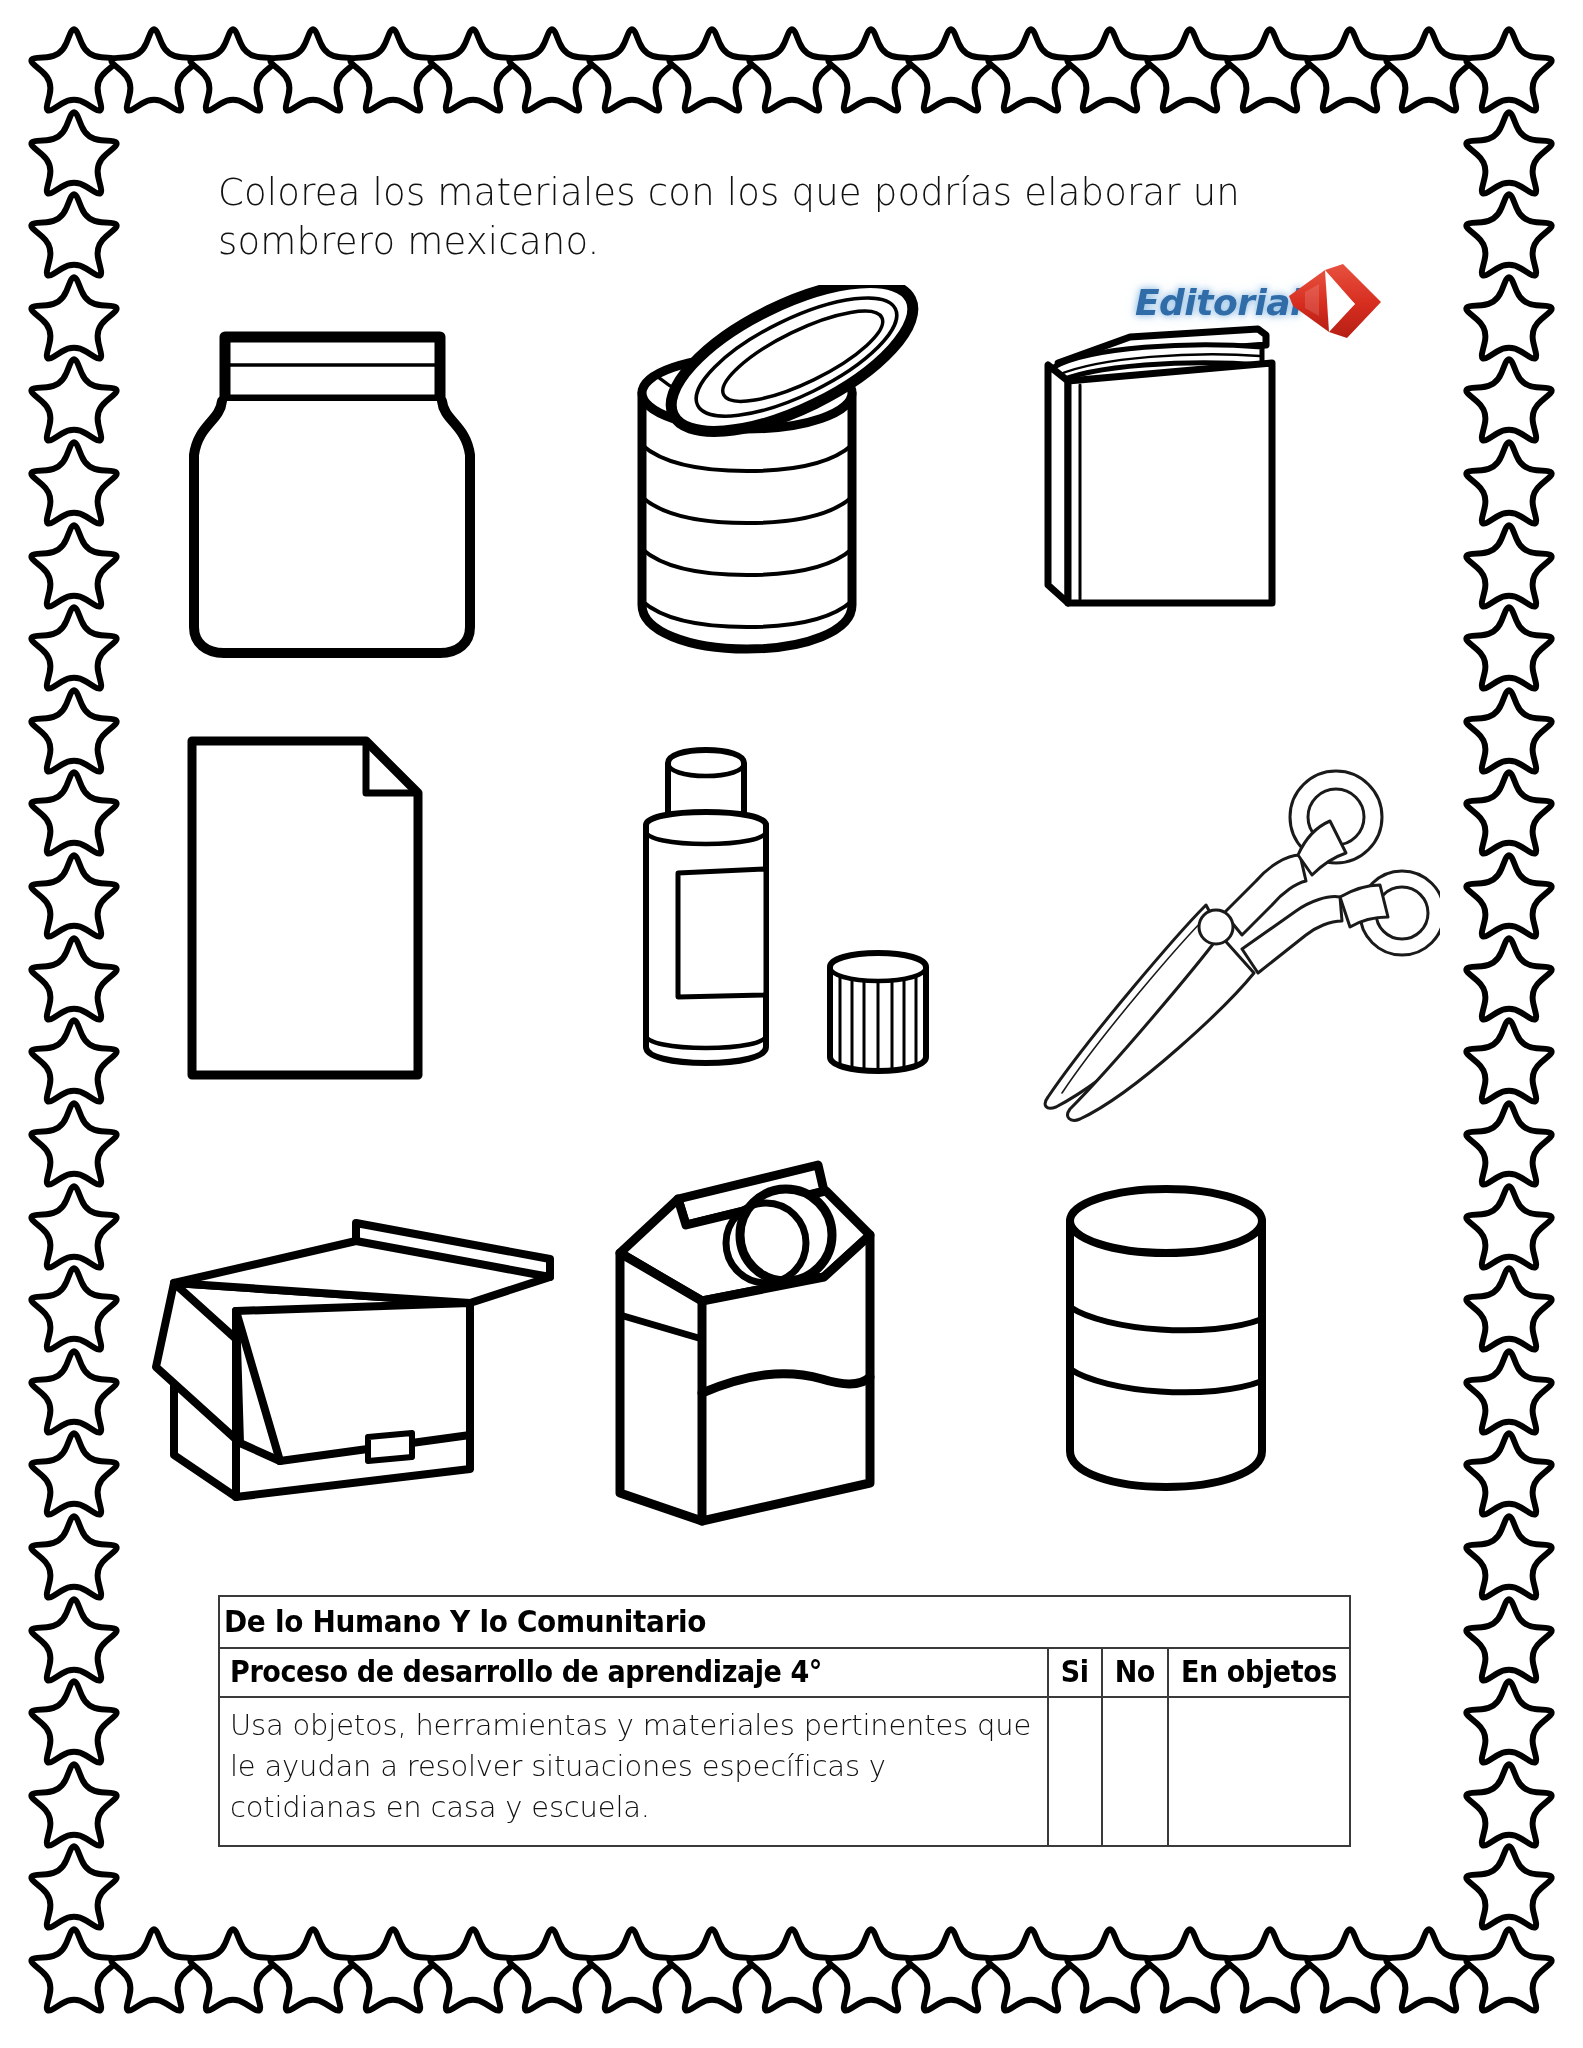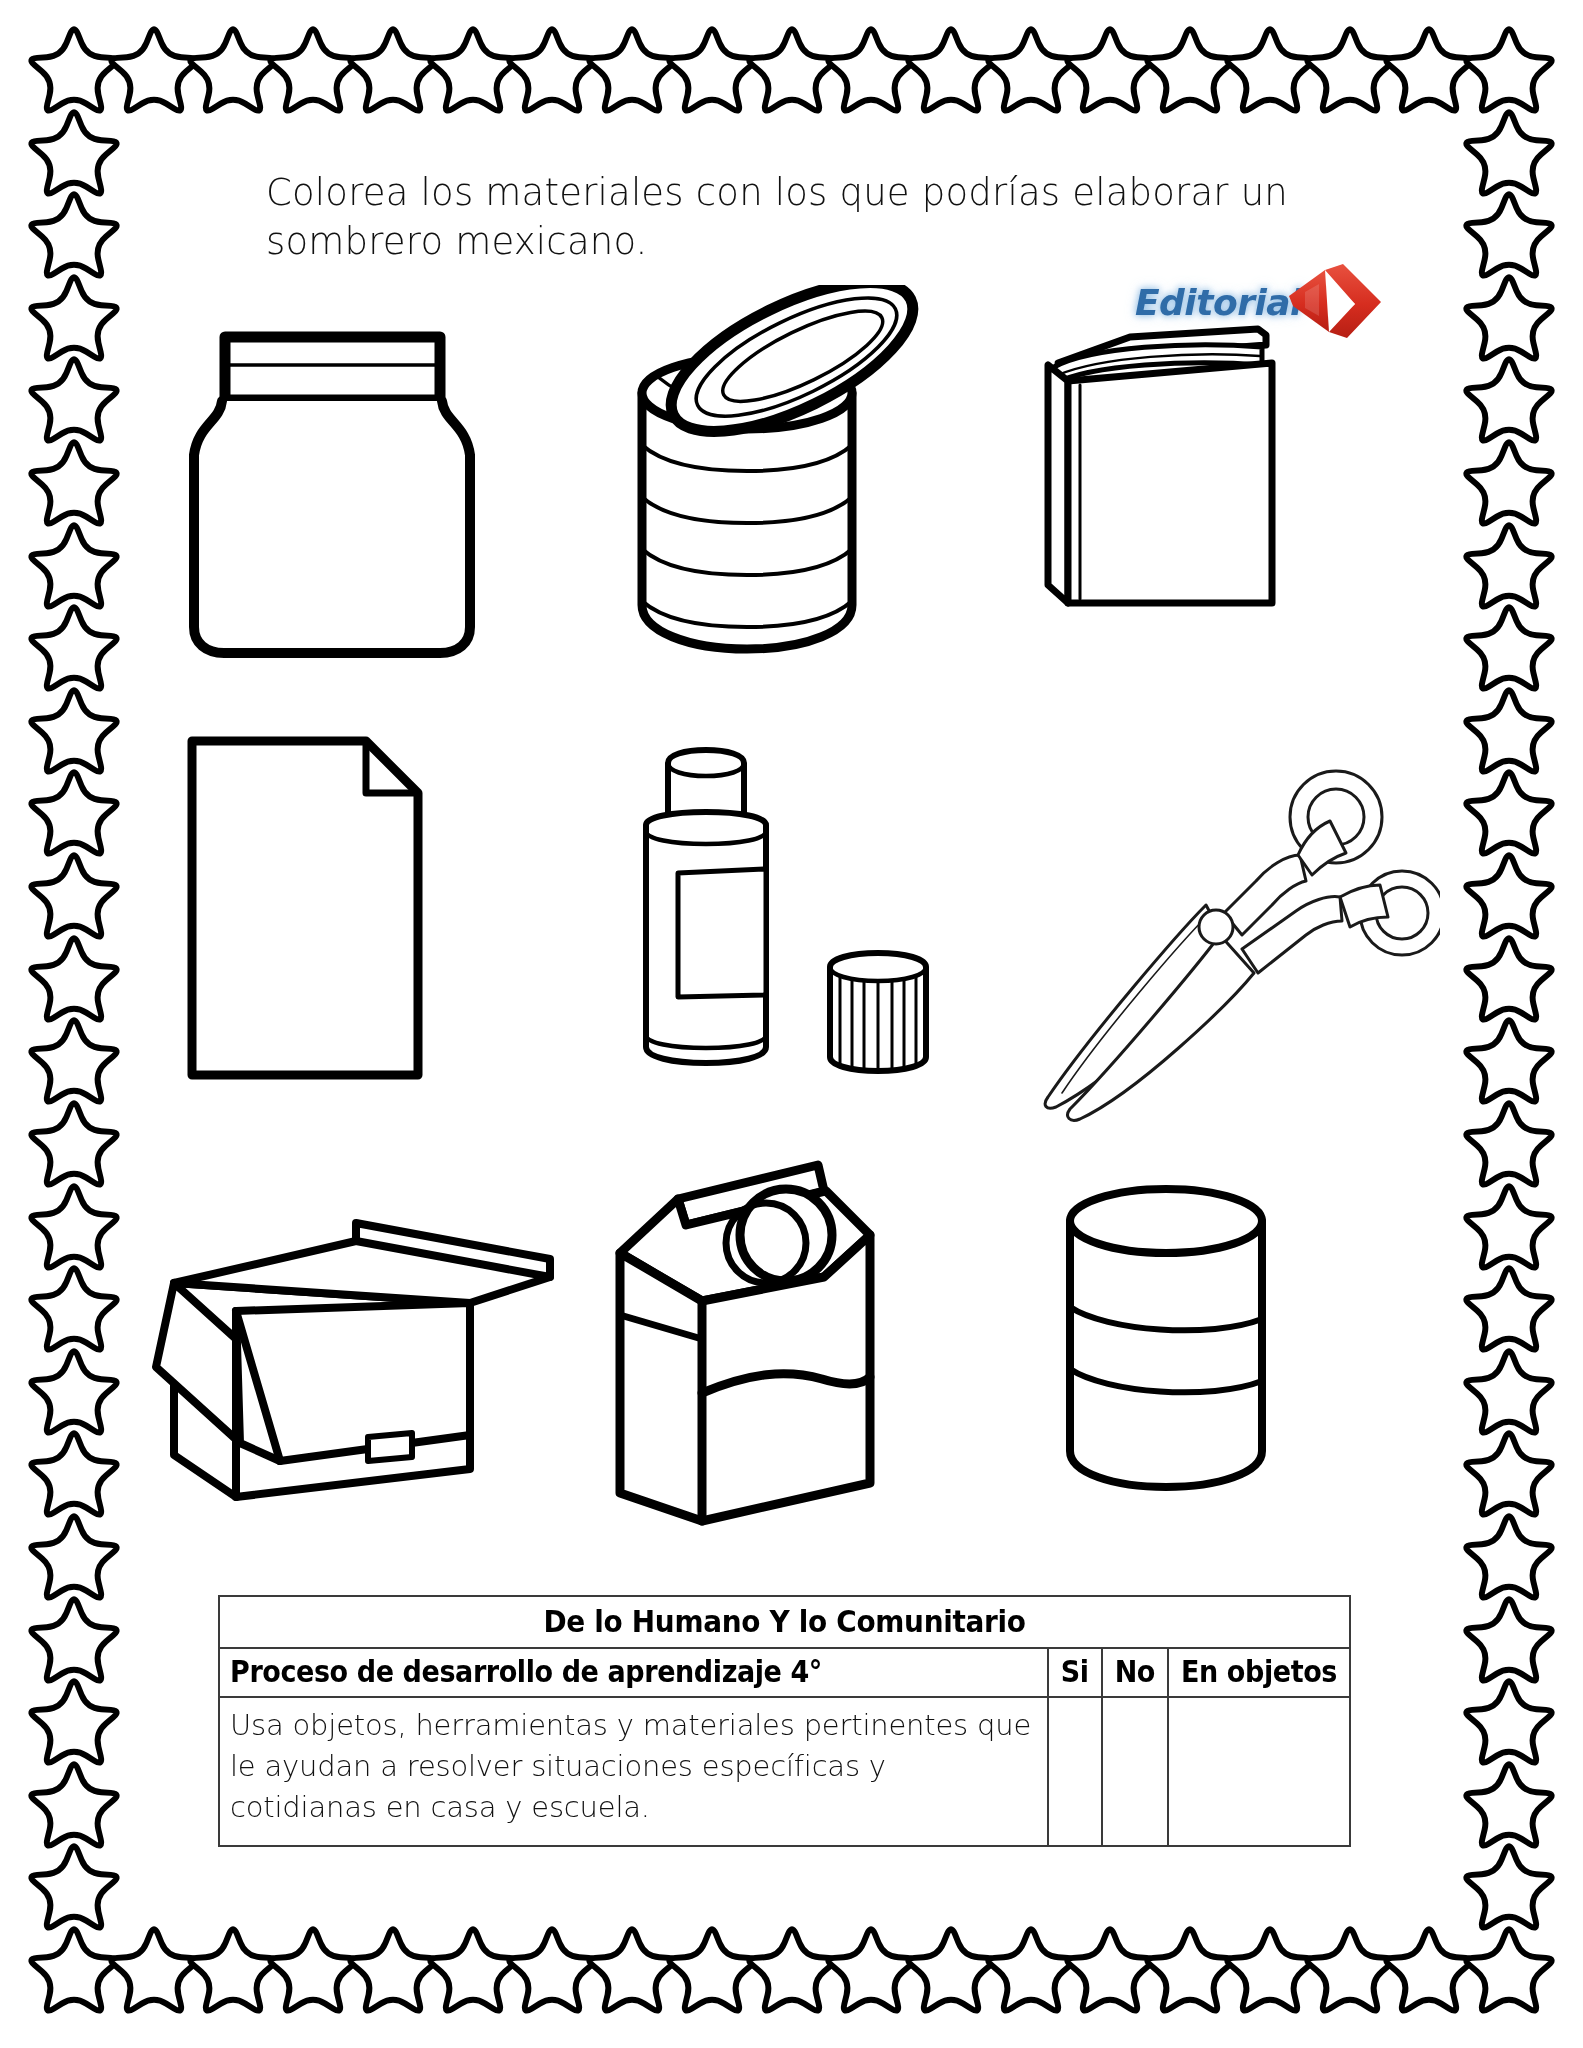--- a/index.html
+++ b/index.html
@@ -42,7 +42,6 @@
     font-family: "DejaVu Sans", sans-serif;
     font-weight: 300;
     letter-spacing: 0.2px;
-    margin-left: 48px;
   }
 
   

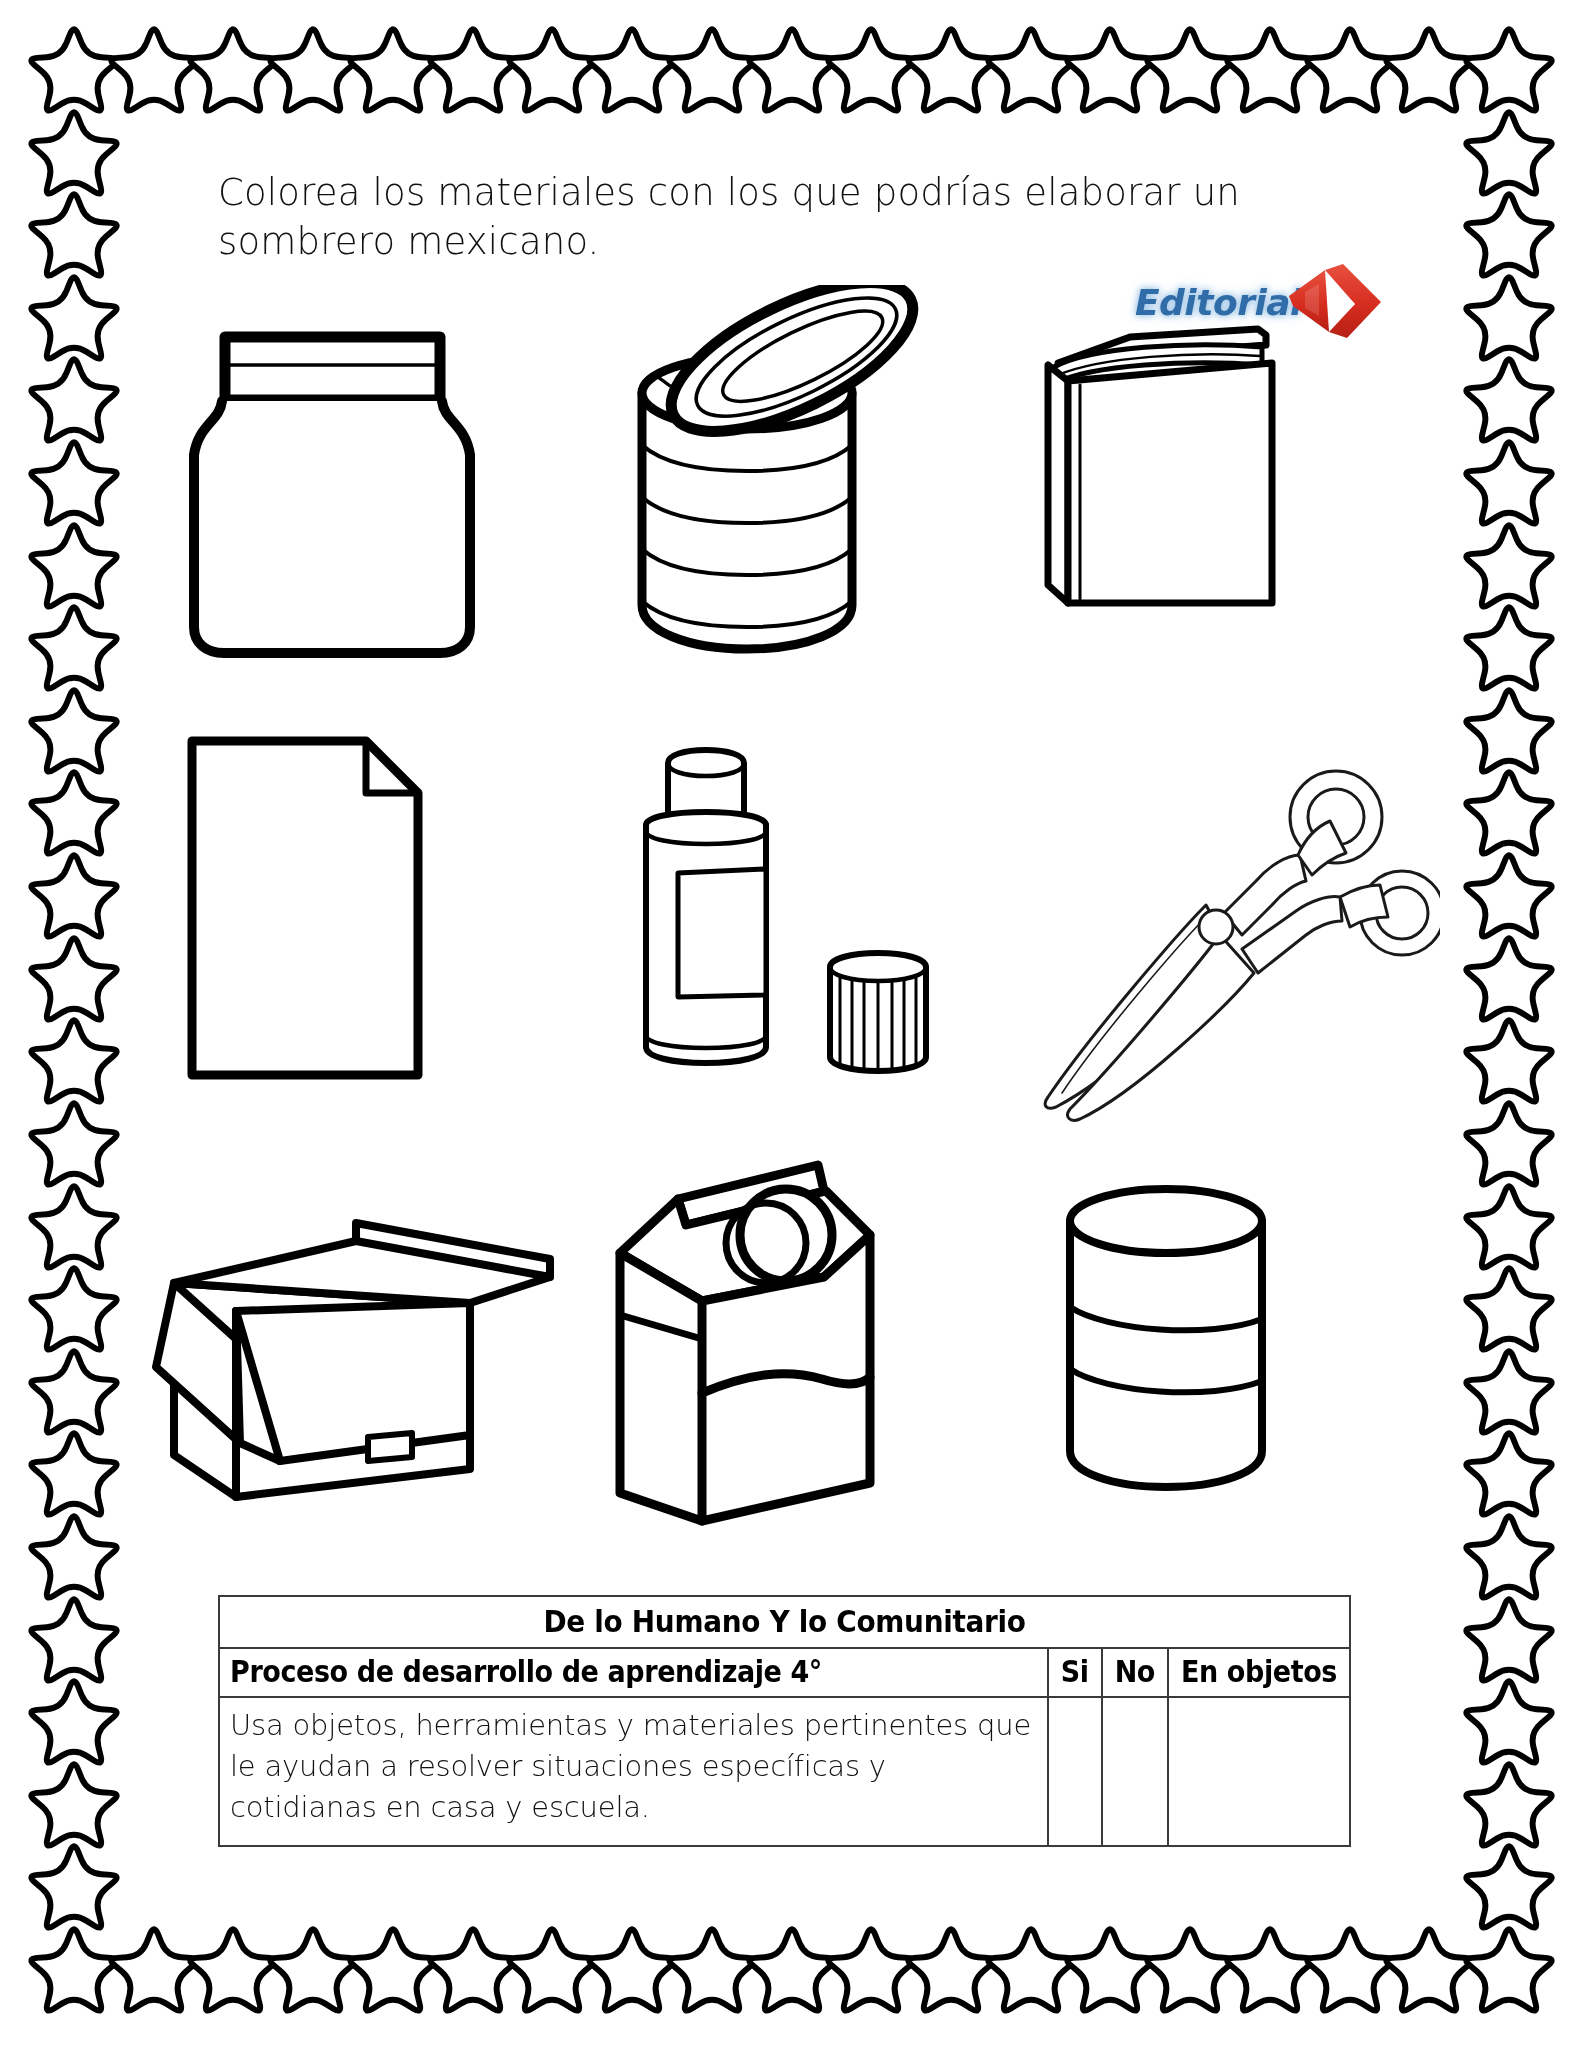--- a/index.html
+++ b/index.html
@@ -99,7 +99,6 @@
     padding: 0;
   }
   .tbl-title {
-    text-align: center;
     font-size: 31px;
     font-weight: bold;
     color: #000;

